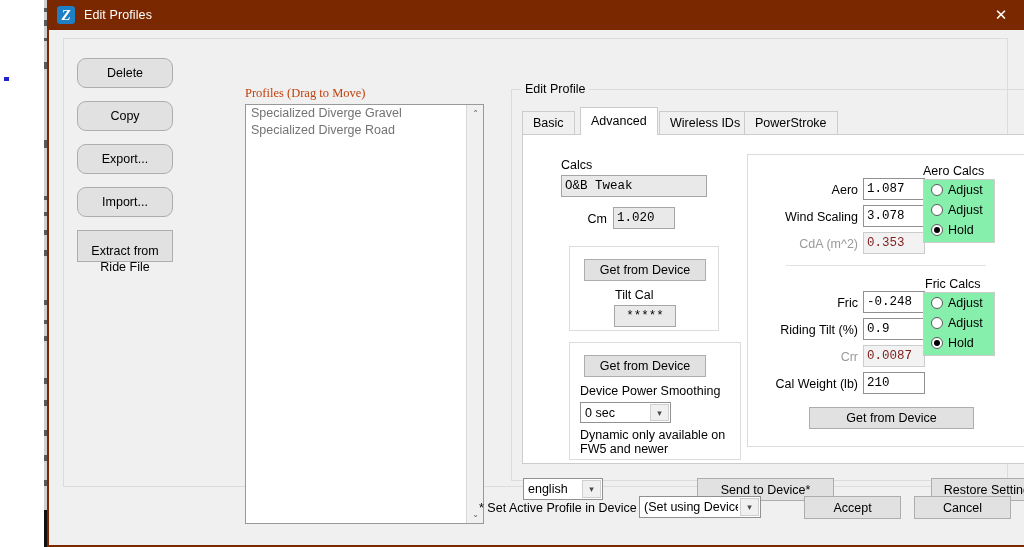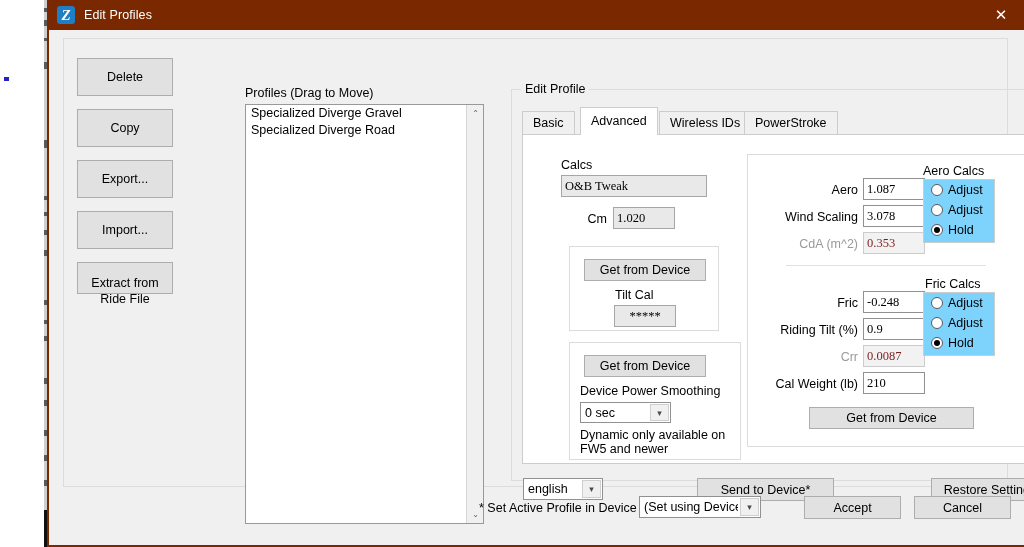--- a/index.html
+++ b/index.html
@@ -126,7 +126,7 @@
     cursor: pointer;
     padding: 0;
   }
-  .btn.h1 { height: 38px; line-height: 21px; }
+  .btn.h1 { height: 30px; line-height: 21px; border-radius: 9px; }
   .btn.h2 { height: 32px; line-height: 16px; padding-top: 12px; }
   .btn-sp { height: 13px; }
   .btn-sp-lg { height: 13px; }

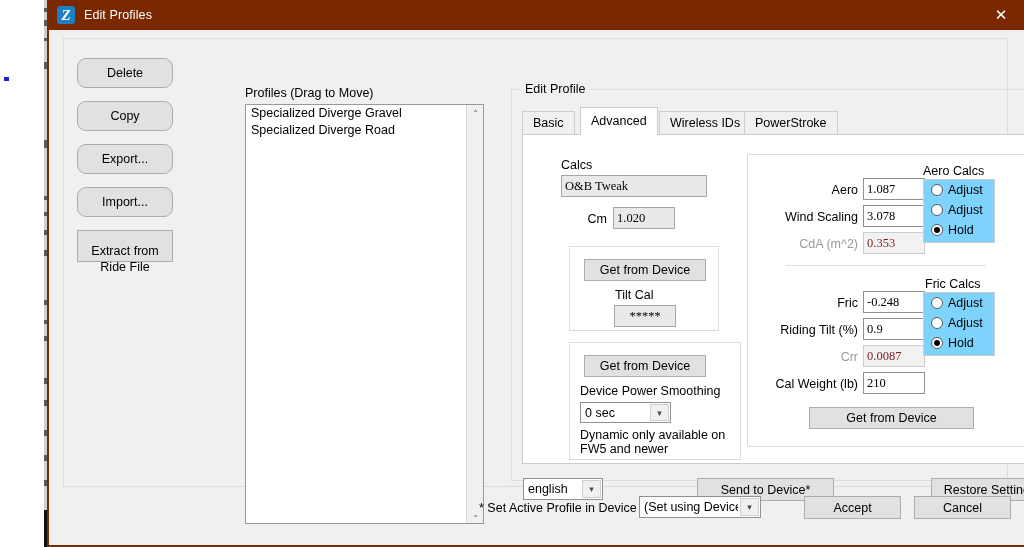--- a/index.html
+++ b/index.html
@@ -136,8 +136,9 @@
     position: absolute;
     left: 181px; top: 47px;
     font-size: 12.5px;
-    color: #000000;
-    white-space: nowrap;
+    color: #c2410c;
+    white-space: nowrap;
+    font-family: Liberation Serif, serif;
   }
   .listbox {
     position: absolute;

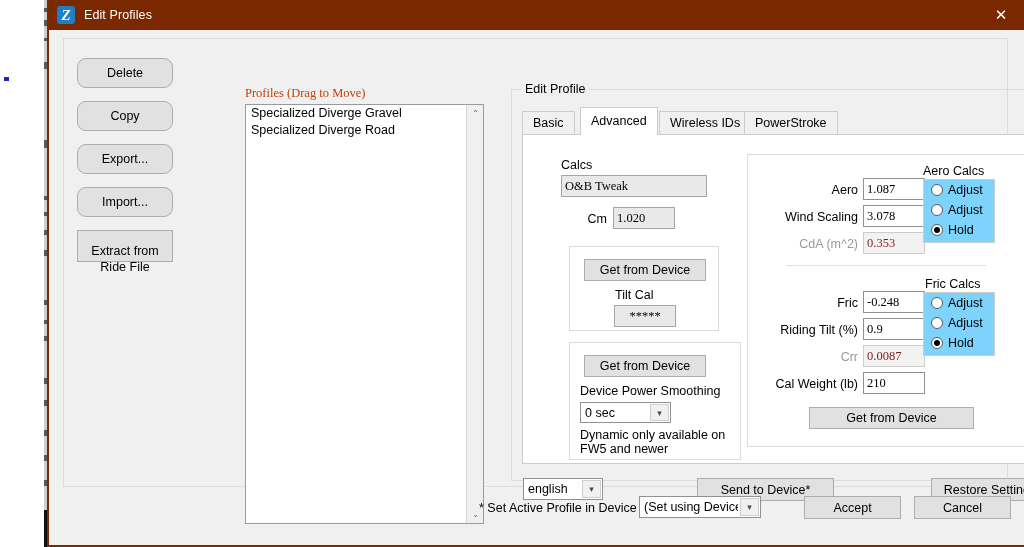--- a/index.html
+++ b/index.html
@@ -155,7 +155,7 @@
     line-height: 17px;
     padding-left: 5px;
     font-size: 12.5px;
-    color: #000000;
+    color: #737373;
     white-space: nowrap;
     cursor: default;
   }

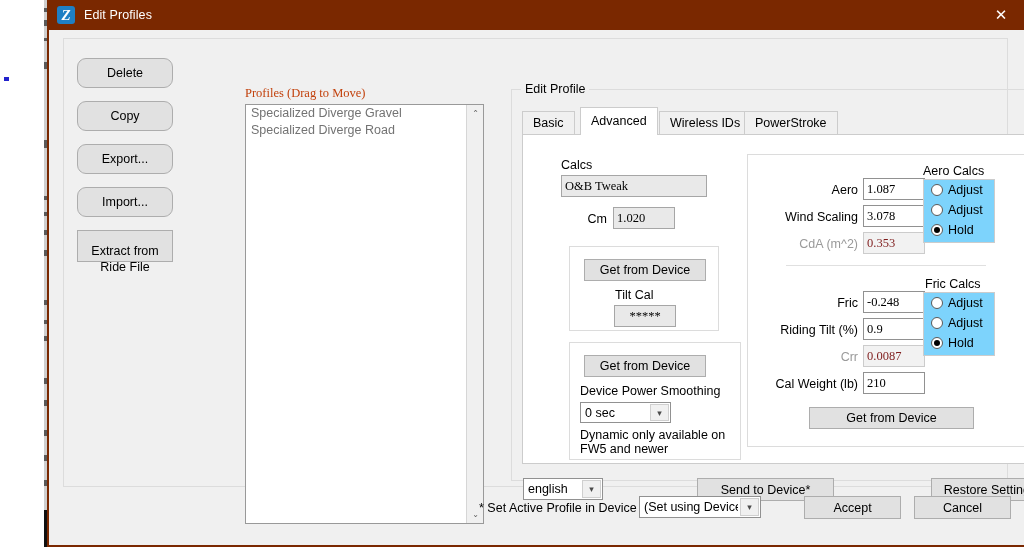--- a/index.html
+++ b/index.html
@@ -257,7 +257,7 @@
     background: #ffffff;
     border: 1px solid #919191;
     box-sizing: border-box;
-    font-family: Liberation Serif, serif;
+    font-family: Liberation Mono, monospace;
     font-size: 12.5px;
     color: #000;
     padding: 0 3px;

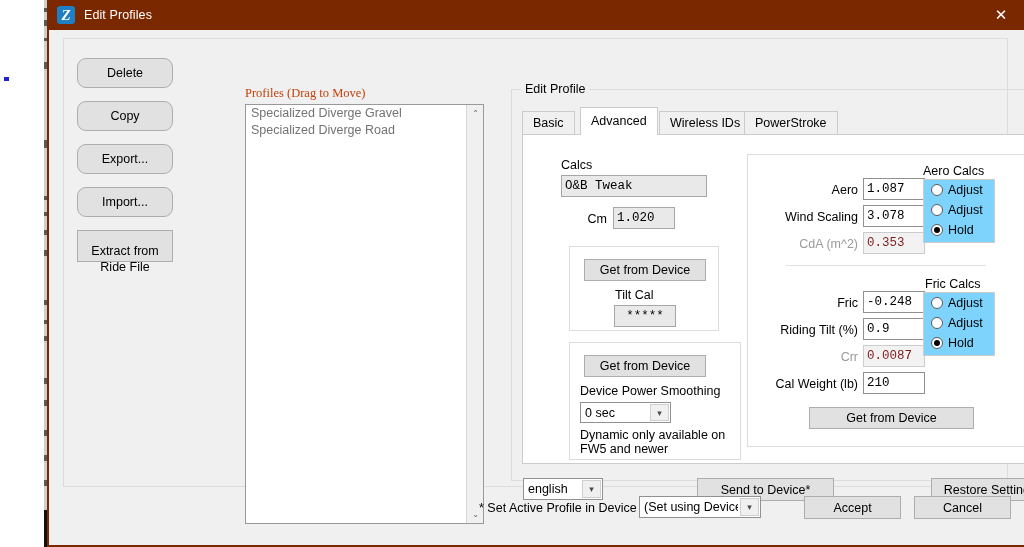--- a/index.html
+++ b/index.html
@@ -323,7 +323,7 @@
     position: absolute;
     border: 1px solid #cccccc;
     box-sizing: border-box;
-    background: #7dd3fc;
+    background: #86efac;
   }
   .radio-row {
     position: relative;

